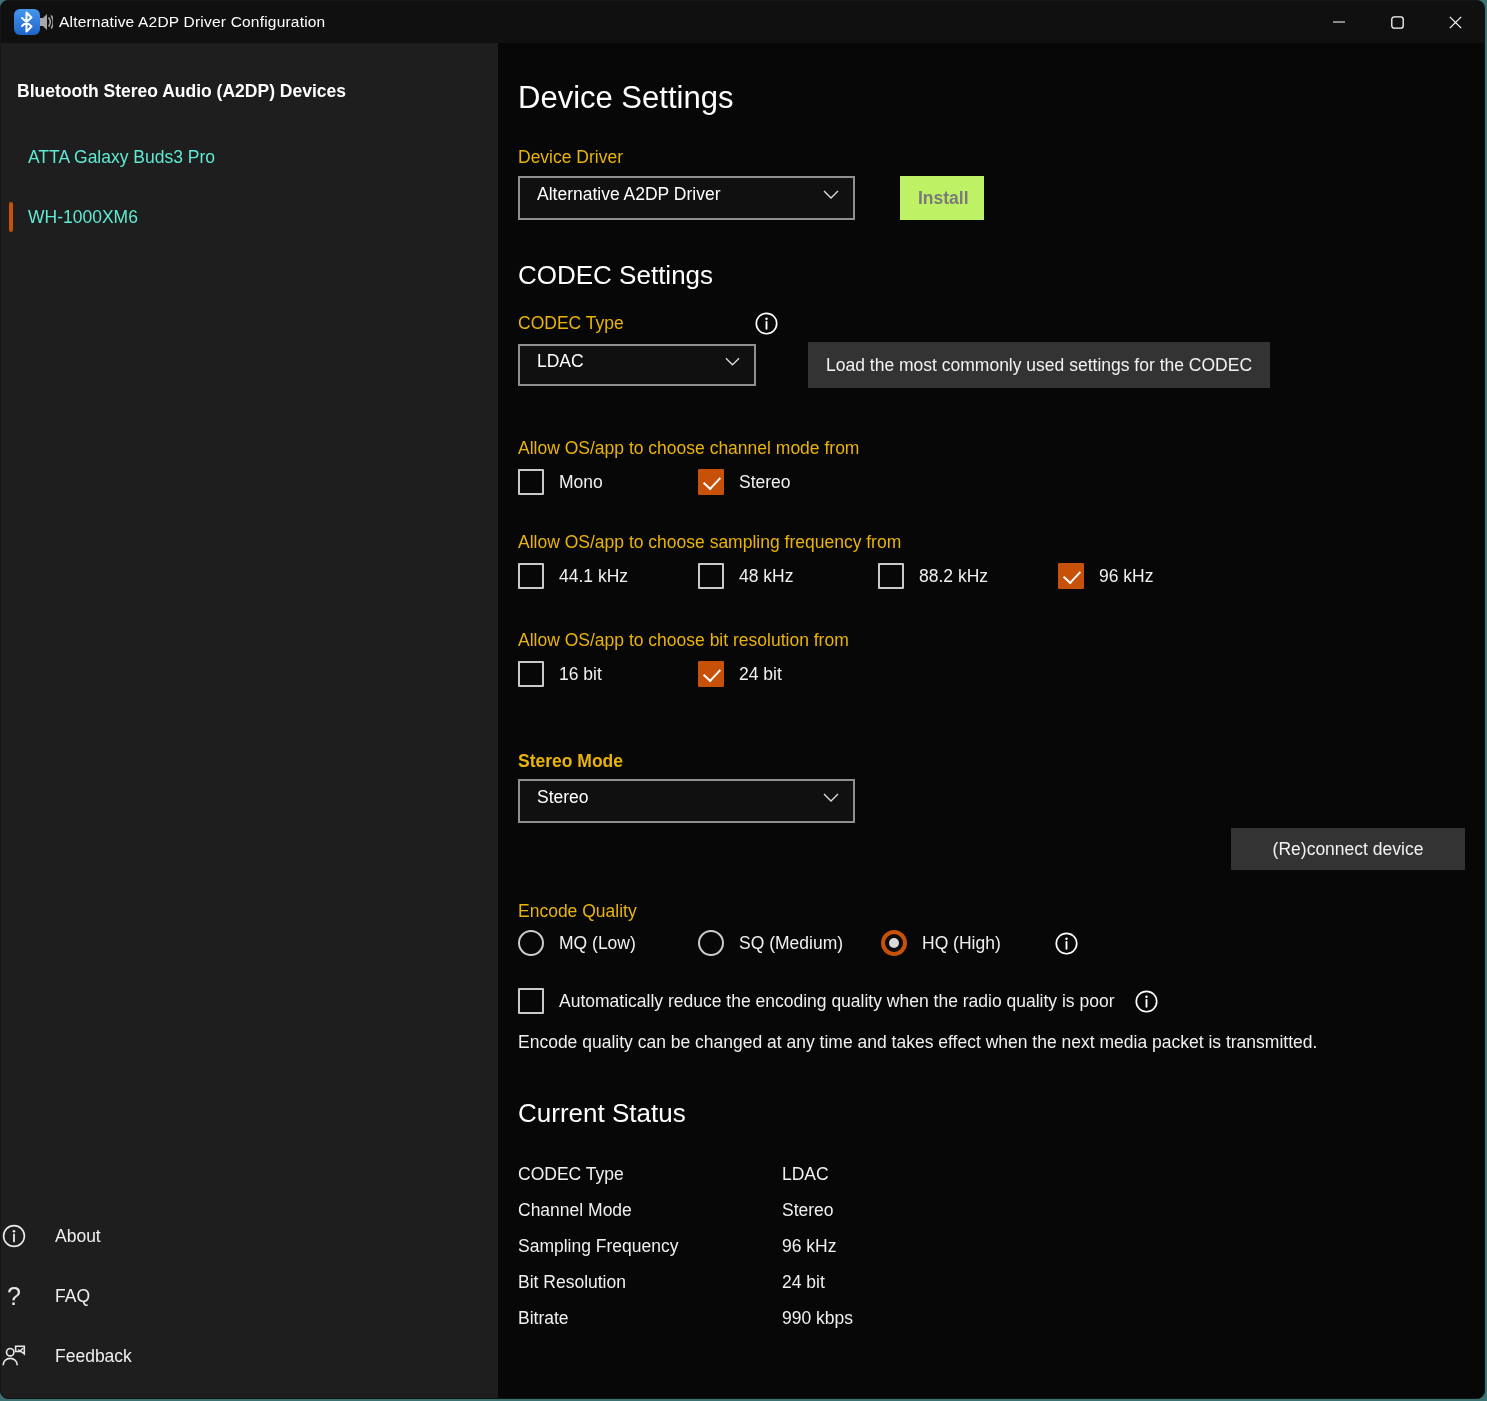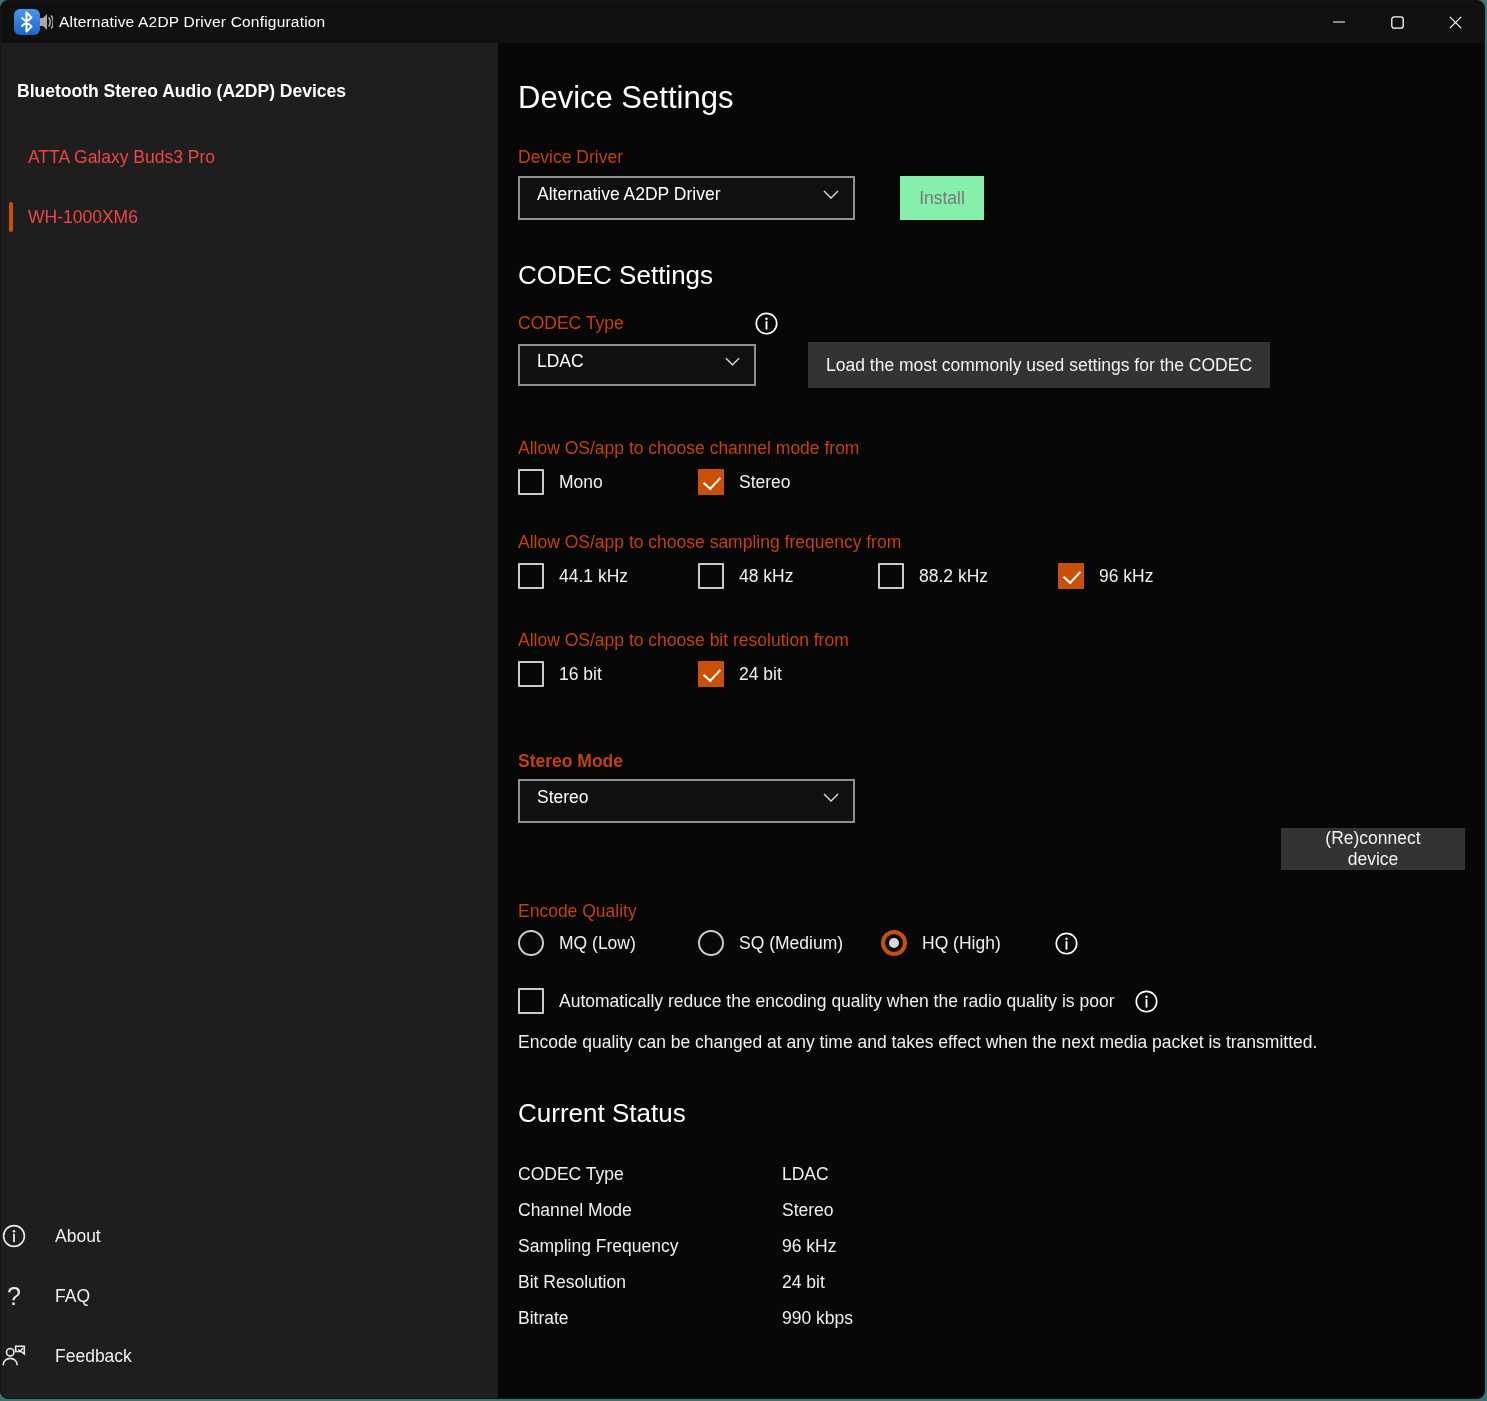--- a/index.html
+++ b/index.html
@@ -36,7 +36,7 @@
   .device-list { margin-top:25px; }
   .device-item {
     position:relative; height:60px; display:flex; align-items:center;
-    padding-left:27px; font-size:17.5px; color:#ef4444; cursor:default;
+    padding-left:27px; font-size:17.5px; color:#5eead4; cursor:default;
   }
   .device-item .sel-bar {
     display:none; position:absolute; left:8px; top:15px; width:4px; height:30px;

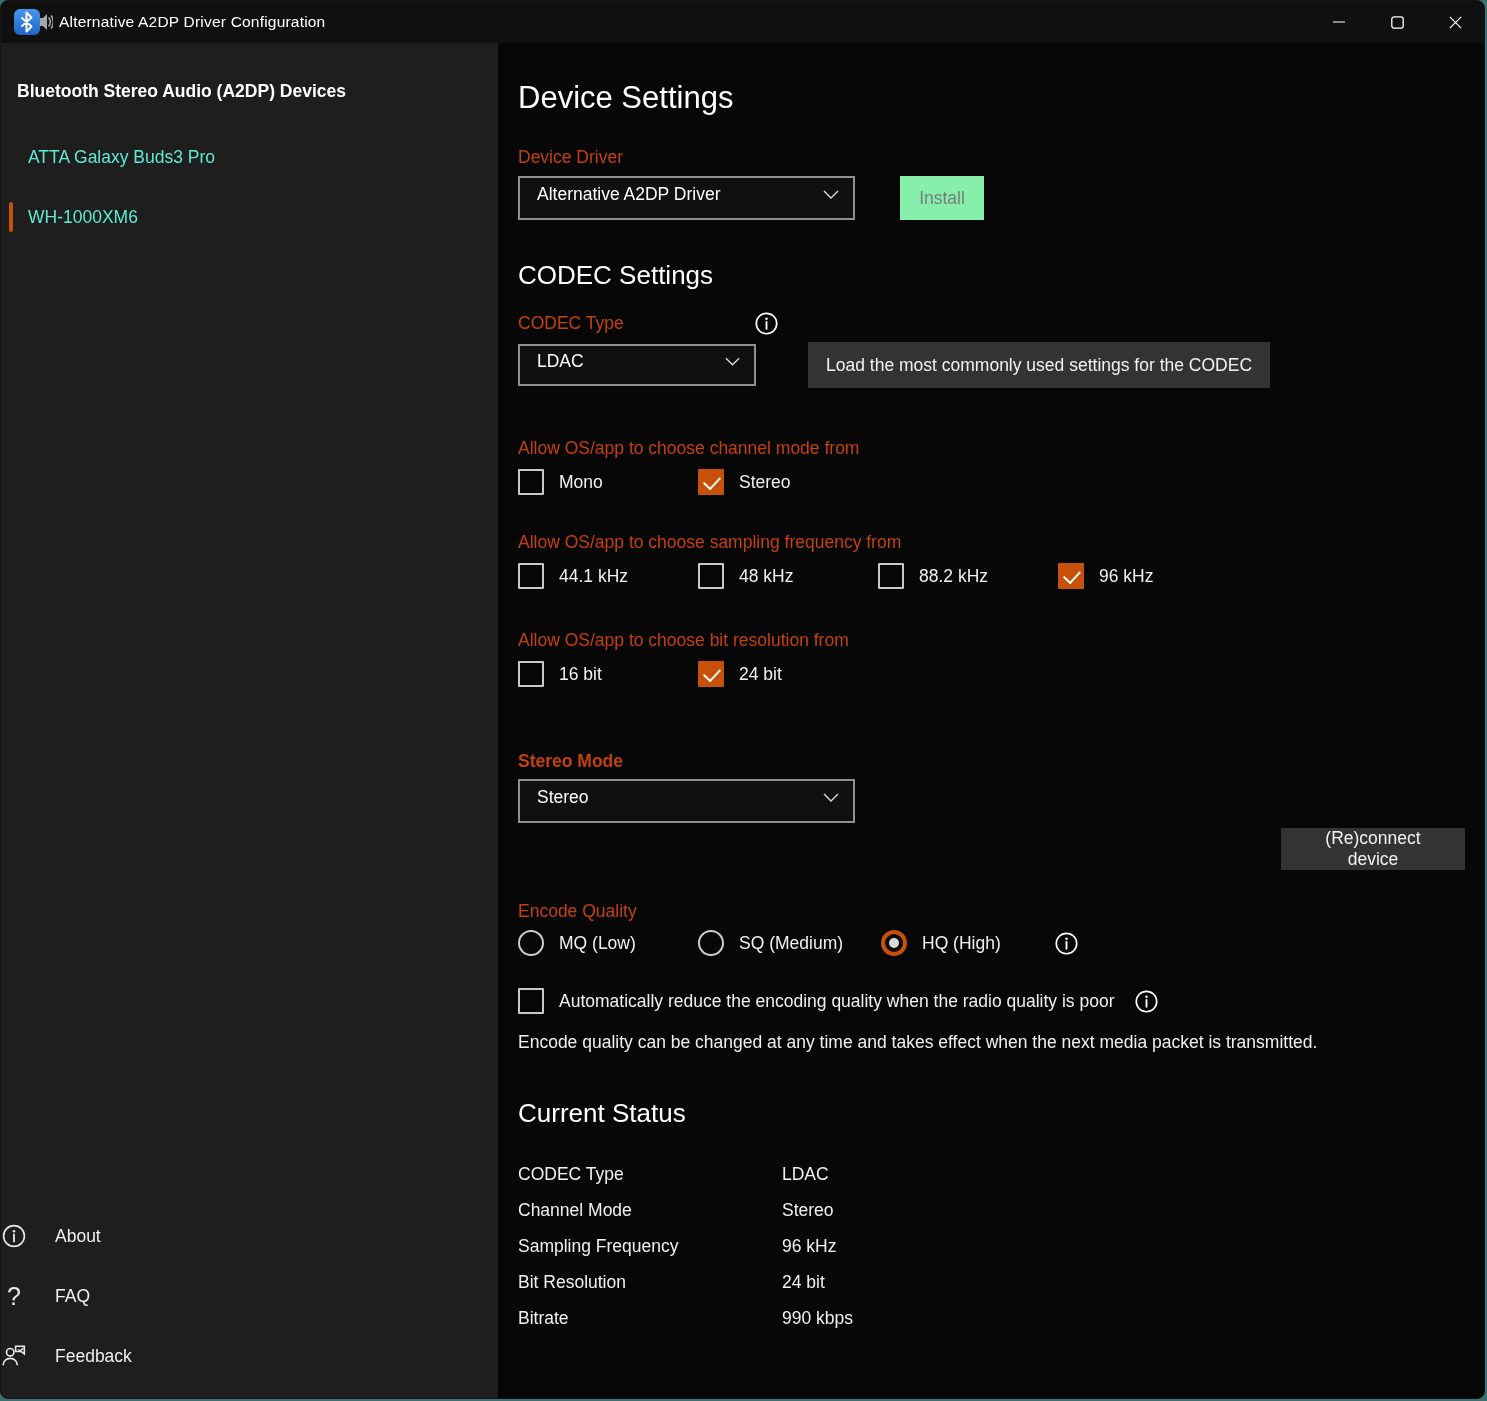--- a/index.html
+++ b/index.html
@@ -61,7 +61,7 @@
 
   h1.page-title { margin-top:34px; font-size:31px; font-weight:300; line-height:42px; color:#ffffff; }
   h2.section-title { font-size:26px; font-weight:300; line-height:36px; color:#ffffff; }
-  .field-label { font-size:17.5px; color:#c2410c; }
+  .field-label { font-size:17.5px; color:#eab308; }
   .mt { display:block; }
 
   .row { display:flex; align-items:center; }

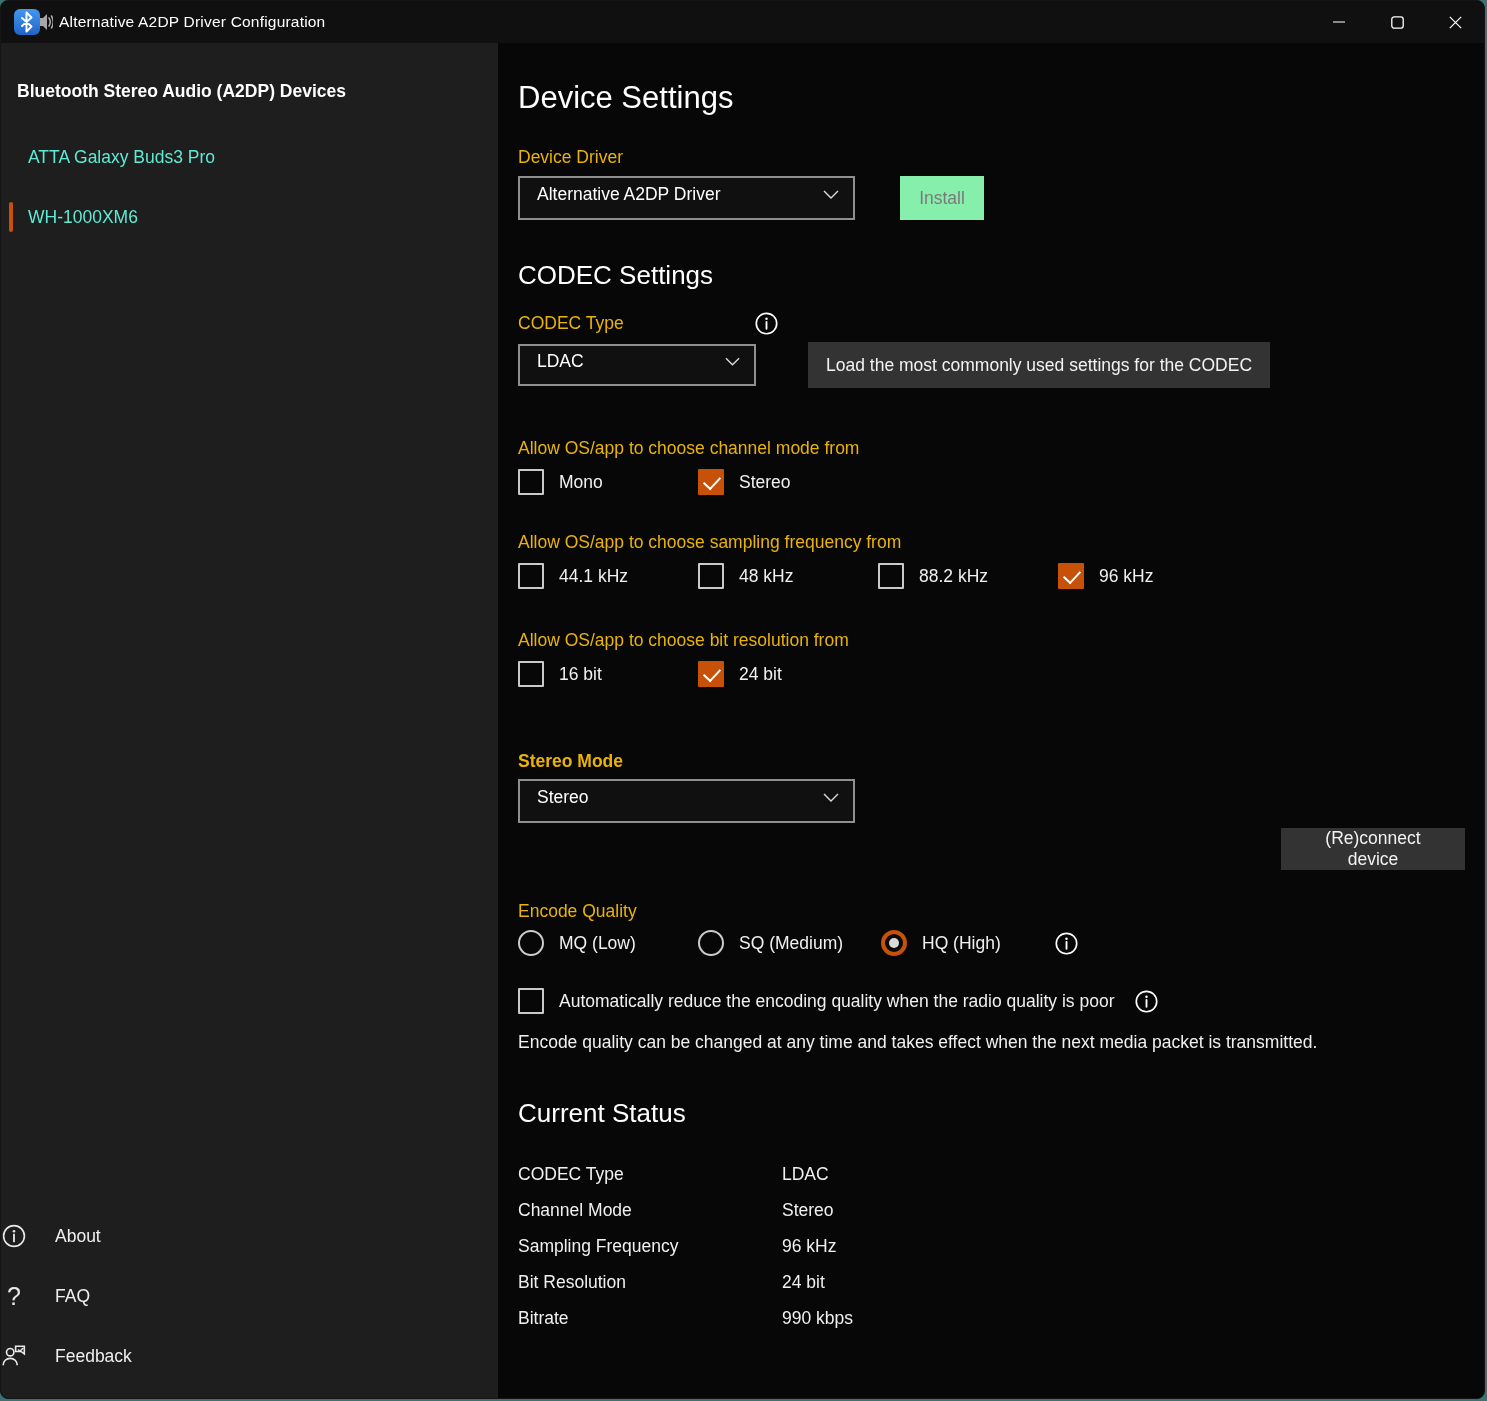--- a/index.html
+++ b/index.html
@@ -79,7 +79,7 @@
     background:var(--btn-bg); border:none; color:#f2f2f2; font-size:17.5px;
     font-family:"Liberation Sans", sans-serif; padding:0 18px; height:44px; cursor:default;
   }
-  .btn.disabled { color:#7a7a7a; background:#86efac; }
+  .btn.disabled { color:#7a7a7a; background:#bef264;font-weight:bold; }
 
   
   .opt { display:flex; align-items:center; }

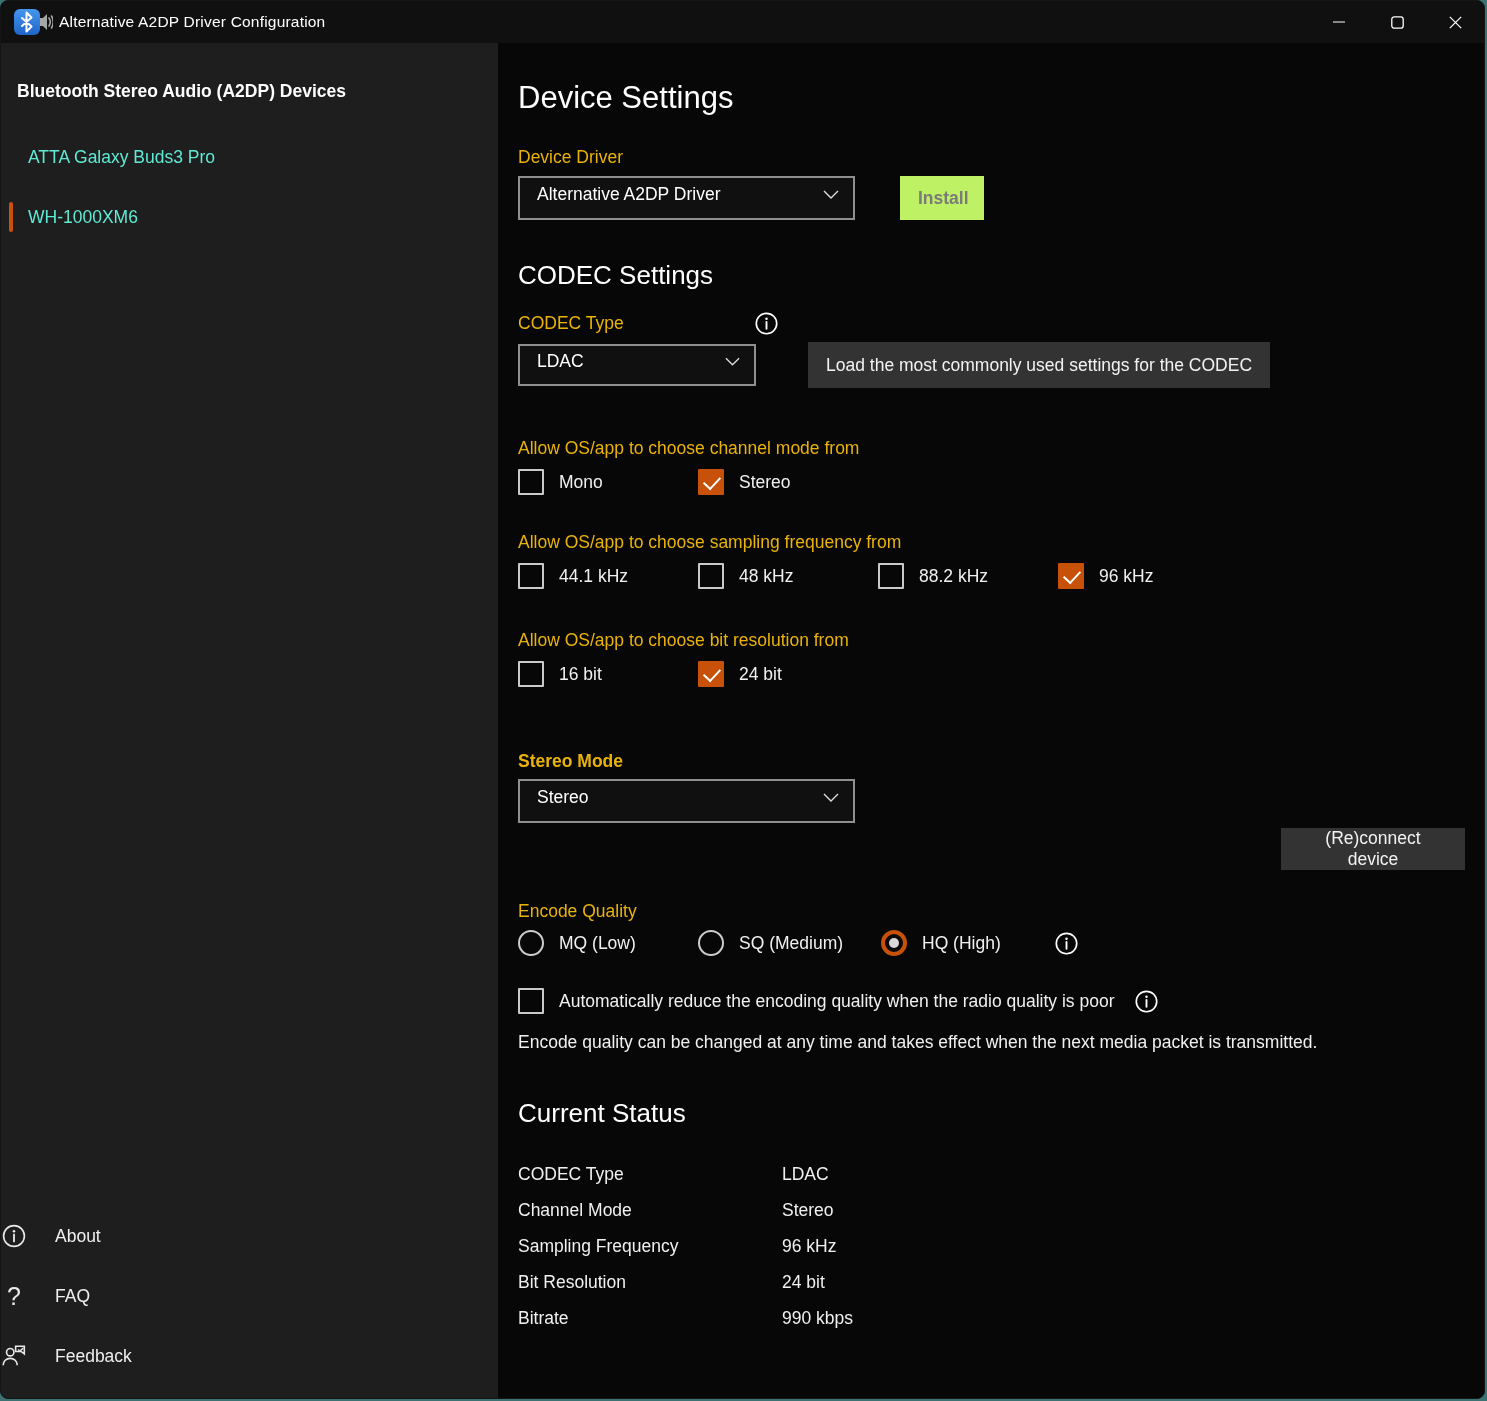--- a/index.html
+++ b/index.html
@@ -293,7 +293,7 @@
     </div>
 
     <div class="right-align" style="margin-top:5px;">
-      <button class="btn" style="height:42px; width:184px;">(Re)connect device</button>
+      <button class="btn" style="height:42px; width:234px;">(Re)connect device</button>
     </div>
 
     <span class="field-label mt" style="margin-top:31px;">Encode Quality</span>

